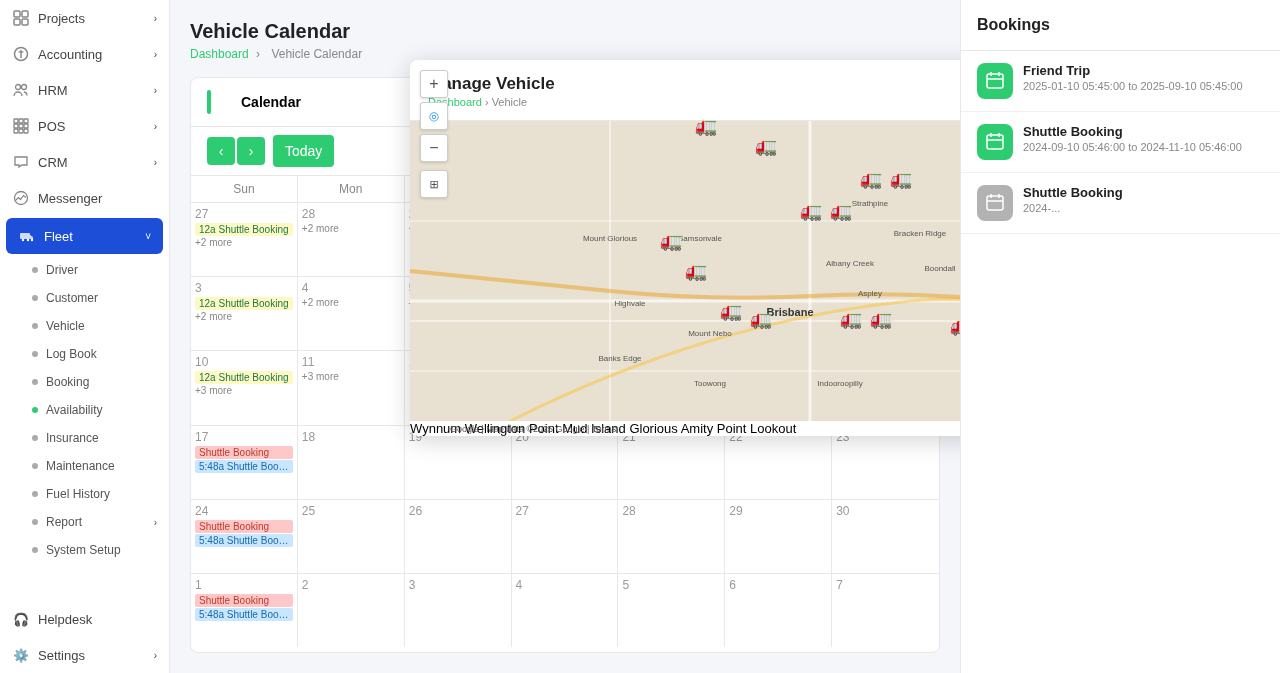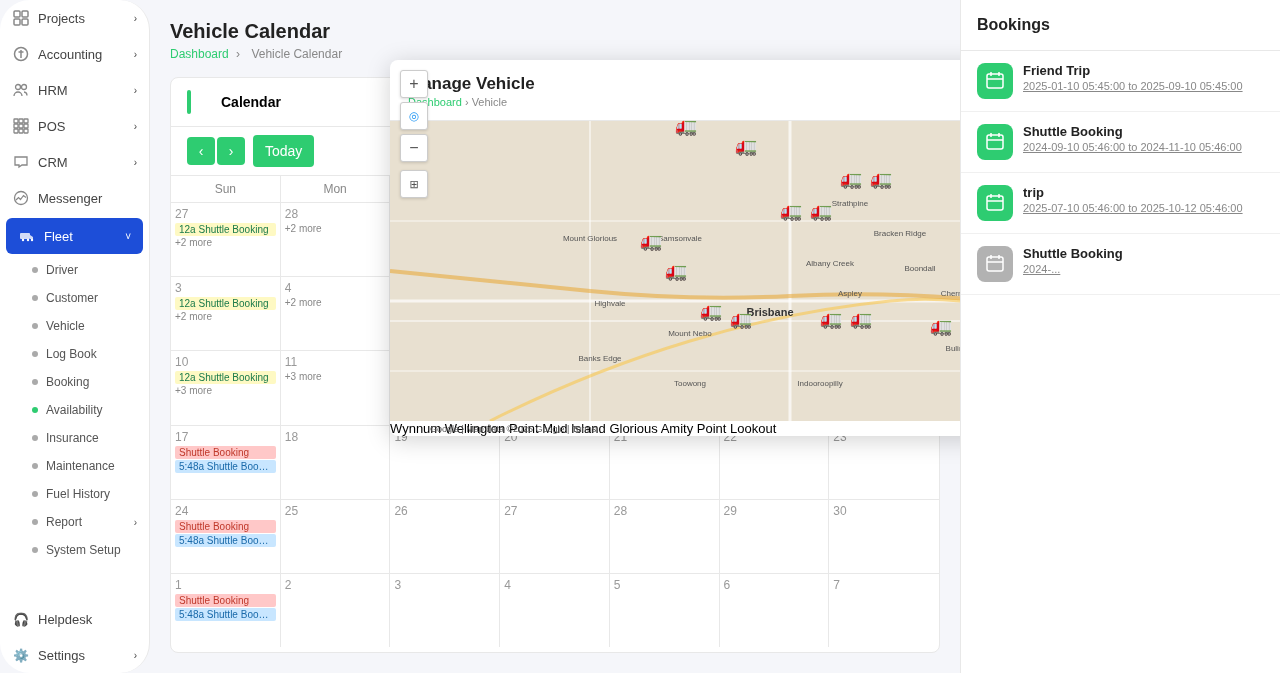--- a/index.html
+++ b/index.html
@@ -7,7 +7,7 @@
 
     
     #sidebar {
-      width: 150px;
+      width: 170px;
       background: #fff;
       border-right: 1px solid #e8e8e8;
       display: flex;
@@ -15,7 +15,6 @@
       height: 100%;
       overflow-y: auto;
       flex-shrink: 0;
-      border-radius: 30px;
     }
     .sidebar-item {
       display: flex;

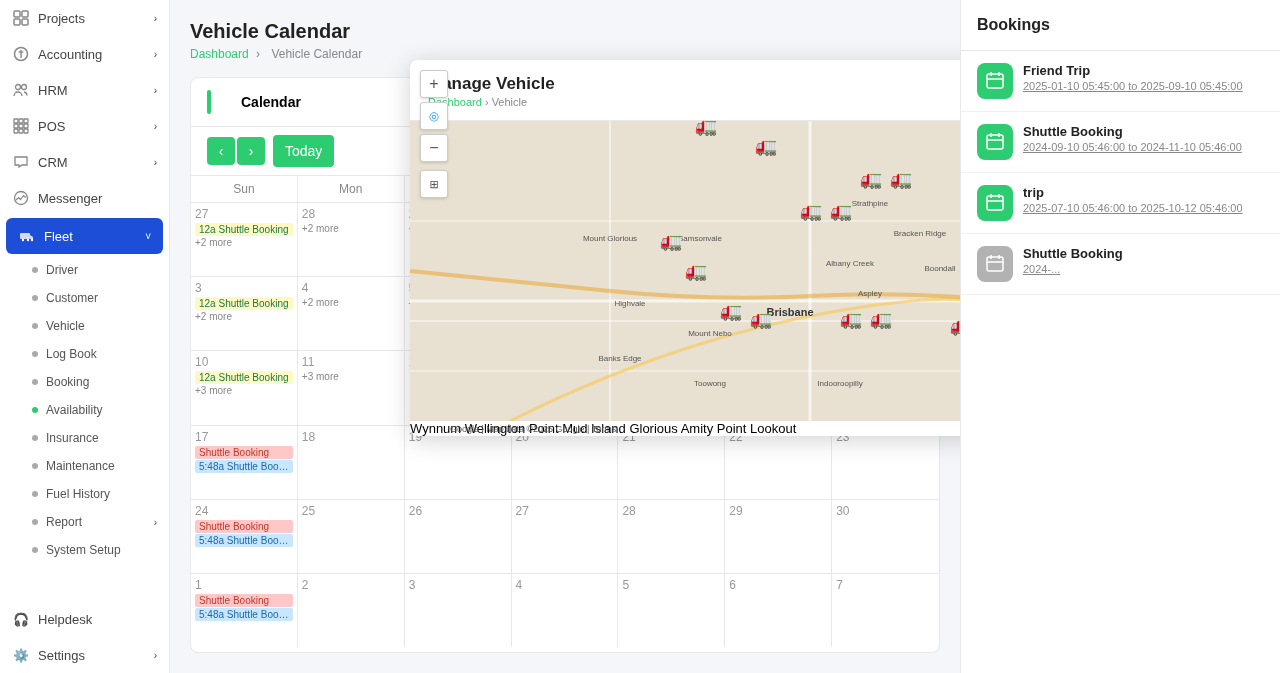--- a/index.html
+++ b/index.html
@@ -237,7 +237,7 @@
     }
     .booking-info { flex: 1; }
     .booking-name { font-weight: 600; font-size: 13px; color: #222; }
-    .booking-dates { font-size: 11px; color: #888; margin-top: 2px; text-decoration: underline; }
+    .booking-dates { font-size: 11px; color: #888; margin-top: 2px; }
 
     
     #manage-vehicle-overlay {

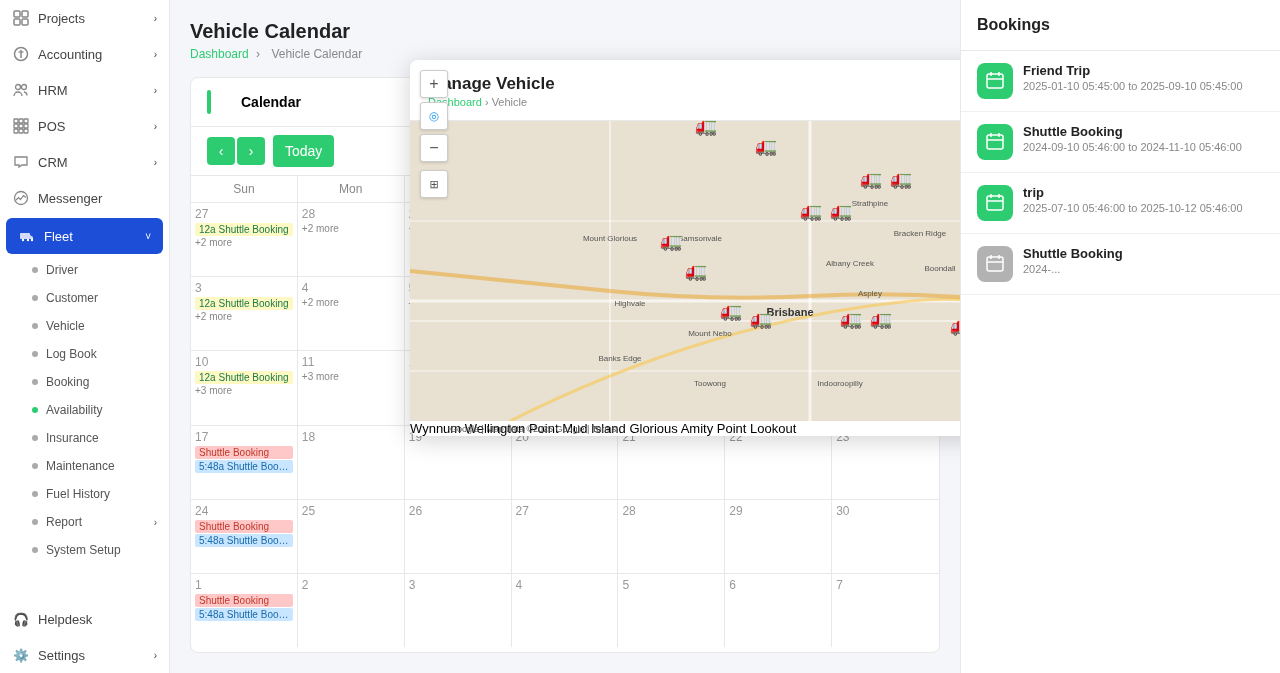--- a/index.html
+++ b/index.html
@@ -818,20 +818,6 @@
     </div>
   </div>
   <div class="booking-item">
-    <div class="booking-icon">
-      <svg width="20" height="20" viewBox="0 0 20 20" fill="none">
-          <rect x="2" y="3" width="16" height="14" rx="2" stroke="white" stroke-width="1.5"></rect>
-          <line x1="6" y1="1" x2="6" y2="5" stroke="white" stroke-width="1.5"></line>
-          <line x1="14" y1="1" x2="14" y2="5" stroke="white" stroke-width="1.5"></line>
-          <line x1="2" y1="8" x2="18" y2="8" stroke="white" stroke-width="1.5"></line>
-        </svg>
-    </div>
-    <div class="booking-info">
-      <div class="booking-name">trip</div>
-      <div class="booking-dates">2025-07-10 05:46:00 to 2025-10-12 05:46:00</div>
-    </div>
-  </div>
-  <div class="booking-item">
     <div class="booking-icon" style="background:#b2b2b2;">
       <svg width="20" height="20" viewBox="0 0 20 20" fill="none">
           <rect x="2" y="3" width="16" height="14" rx="2" stroke="white" stroke-width="1.5"></rect>

